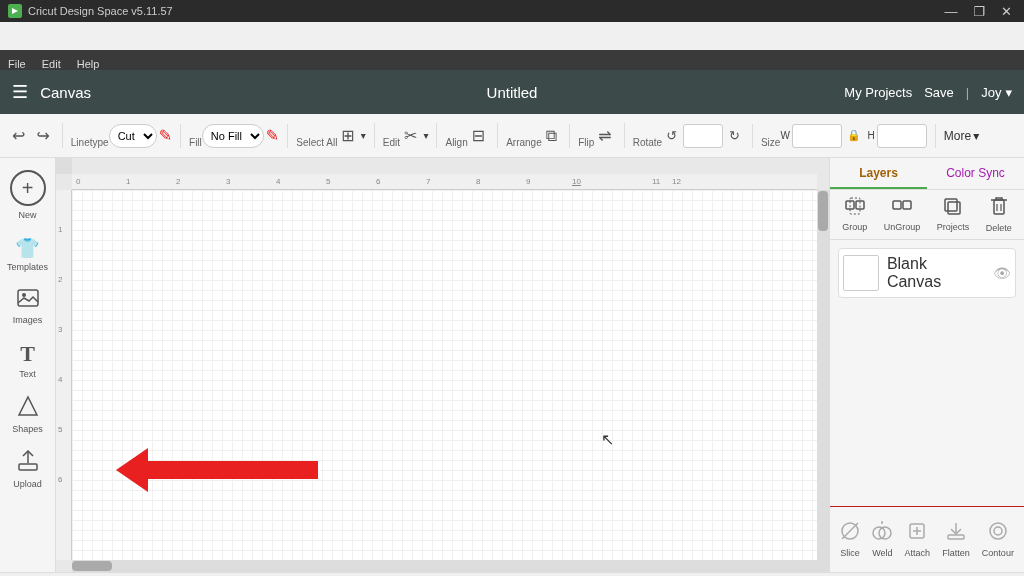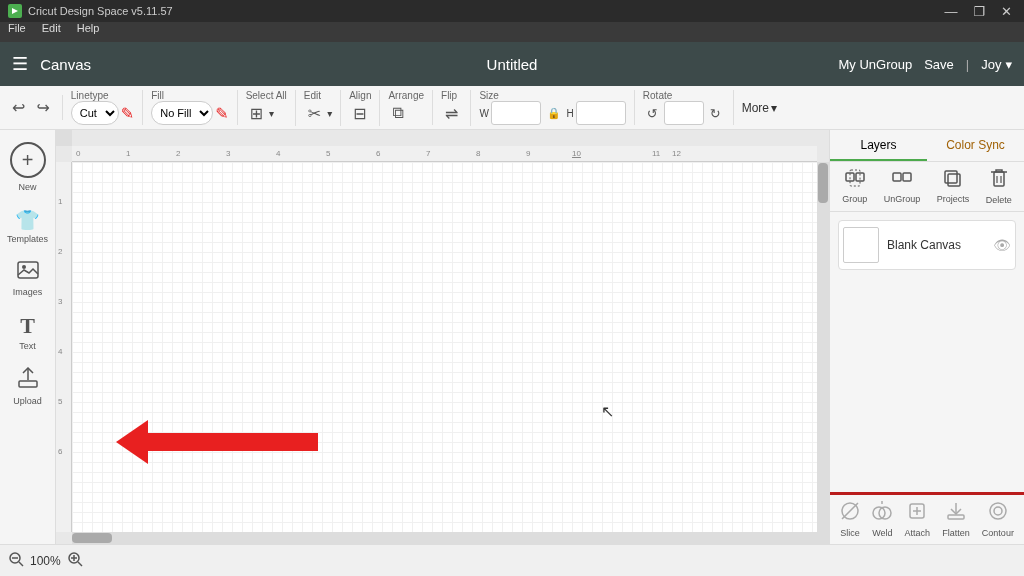--- a/index.html
+++ b/index.html
@@ -26,9 +26,10 @@
       background: #3a3a3a;
       height: 20px;
       display: flex;
-      align-items: flex-start;
+      align-items: flex-end;
       padding: 0 8px;
       gap: 16px;
+      margin-top: 28px;
     }
     .menu-item { color: #ddd; font-size: 11px; cursor: pointer; }
 

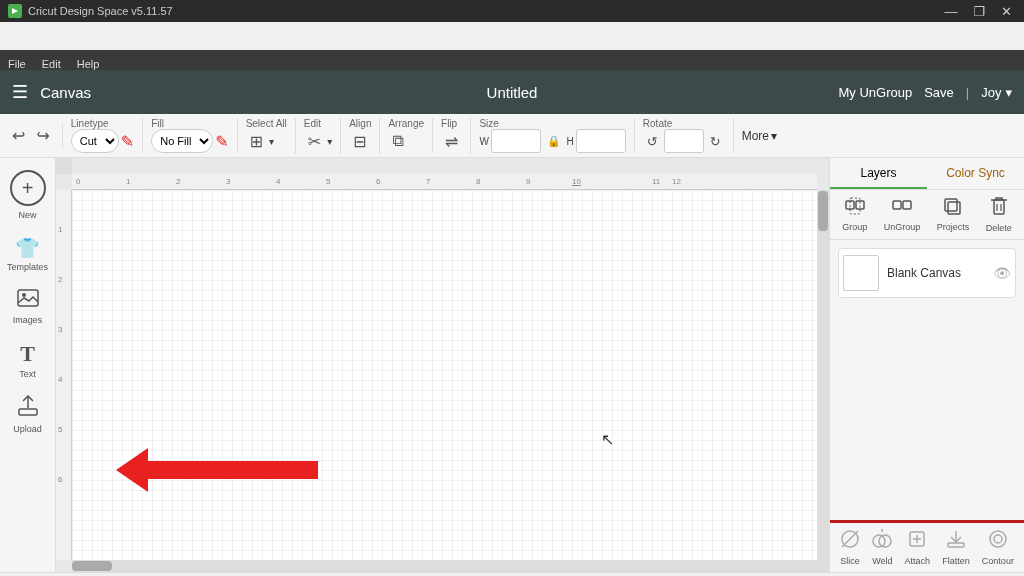--- a/index.html
+++ b/index.html
@@ -278,7 +278,7 @@
   <span class="canvas-label">Canvas</span>
   <span class="header-title">Untitled</span>
   <div class="header-right">
-    <span class="my-projects-btn">My UnGroup</span>
+    <span class="my-projects-btn">My Projects</span>
     <span class="save-btn">Save</span>
     <span class="separator">|</span>
     <div class="user-btn">

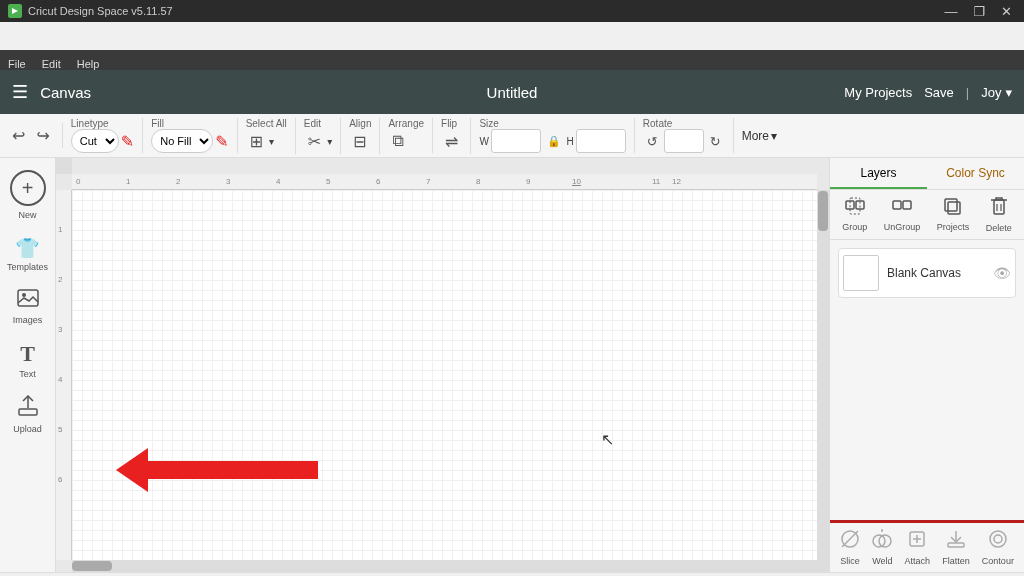--- a/index.html
+++ b/index.html
@@ -67,7 +67,7 @@
     .toolbar-label { font-size: 10px; color: #666; }
     .toolbar-select { font-size: 11px; border: 1px solid #ccc; background: white; padding: 2px 4px; border-radius: 12px; height: 24px; }
     .toolbar-input { font-size: 11px; border: 1px solid #ccc; background: white; padding: 2px 4px; border-radius: 3px; width: 50px; height: 24px; }
-    .toolbar-section { display: flex; flex-direction: column; align-items: flex-start; font-size: 10px; color: #444; }
+    .toolbar-section { display: flex; flex-direction: row; align-items: flex-end; font-size: 10px; color: #444; }
     .toolbar-section-row { display: flex; align-items: center; gap: 2px; }
     .more-btn { background: none; border: none; cursor: pointer; font-size: 12px; color: #333; display: flex; align-items: center; gap: 2px; }
 

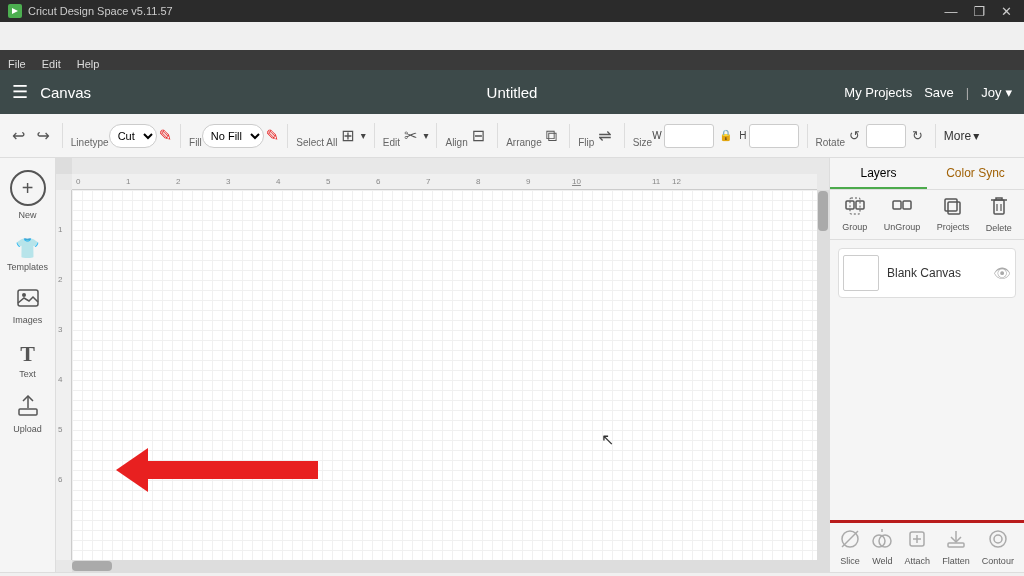--- a/index.html
+++ b/index.html
@@ -362,6 +362,17 @@
 
   <div class="toolbar-group">
     <div class="toolbar-section">
+      <span class="toolbar-label">Rotate</span>
+      <div class="toolbar-section-row">
+        <button class="toolbar-btn" style="font-size:13px;">↺</button>
+        <input type="text" class="toolbar-input" value="" style="width: 40px;">
+        <button class="toolbar-btn" style="font-size:13px;">↻</button>
+      </div>
+    </div>
+  </div>
+
+  <div class="toolbar-group">
+    <div class="toolbar-section">
       <span class="toolbar-label">Size</span>
       <div class="toolbar-section-row">
         <span style="font-size:10px;">W</span>
@@ -369,17 +380,6 @@
         <button class="toolbar-btn" style="font-size:11px;">🔒</button>
         <span style="font-size:10px;">H</span>
         <input type="text" class="toolbar-input" value="" style="">
-      </div>
-    </div>
-  </div>
-
-  <div class="toolbar-group">
-    <div class="toolbar-section">
-      <span class="toolbar-label">Rotate</span>
-      <div class="toolbar-section-row">
-        <button class="toolbar-btn" style="font-size:13px;">↺</button>
-        <input type="text" class="toolbar-input" value="" style="width: 40px;">
-        <button class="toolbar-btn" style="font-size:13px;">↻</button>
       </div>
     </div>
   </div>

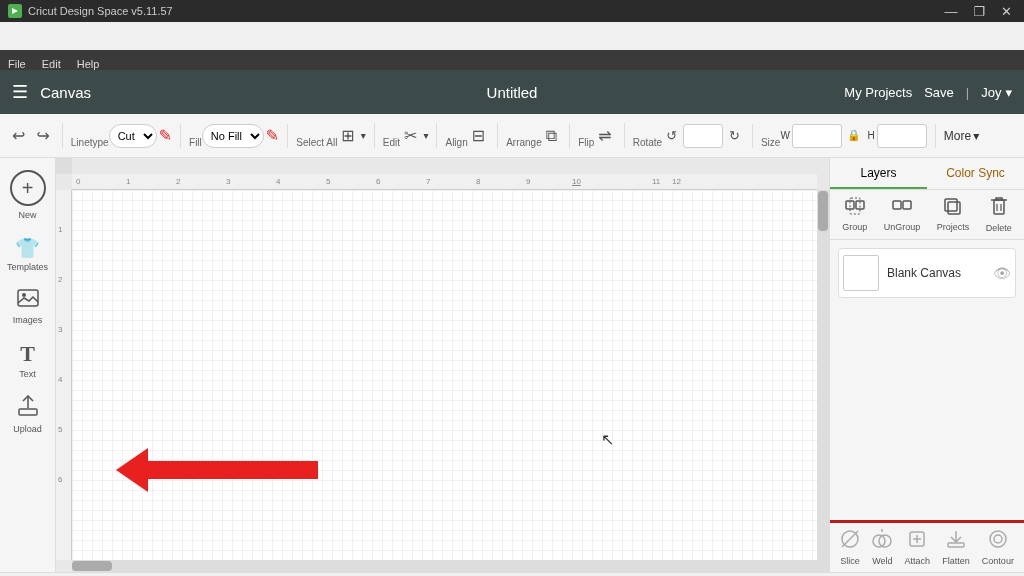--- a/index.html
+++ b/index.html
@@ -202,7 +202,7 @@
       flex: 1; display: flex; align-items: center; justify-content: center;
       font-size: 12px; color: #a16207; cursor: pointer; border-bottom: 2px solid transparent;
     }
-    .panel-tab.active { border-bottom: 2px solid #4caa4c; color: #000000; }
+    .panel-tab.active { border-bottom: 2px solid #4caa4c; color: #a16207; font-weight: bold; }
     .panel-actions {
       display: flex; align-items: center; justify-content: space-around;
       padding: 6px 4px; border-bottom: 1px solid #ddd;

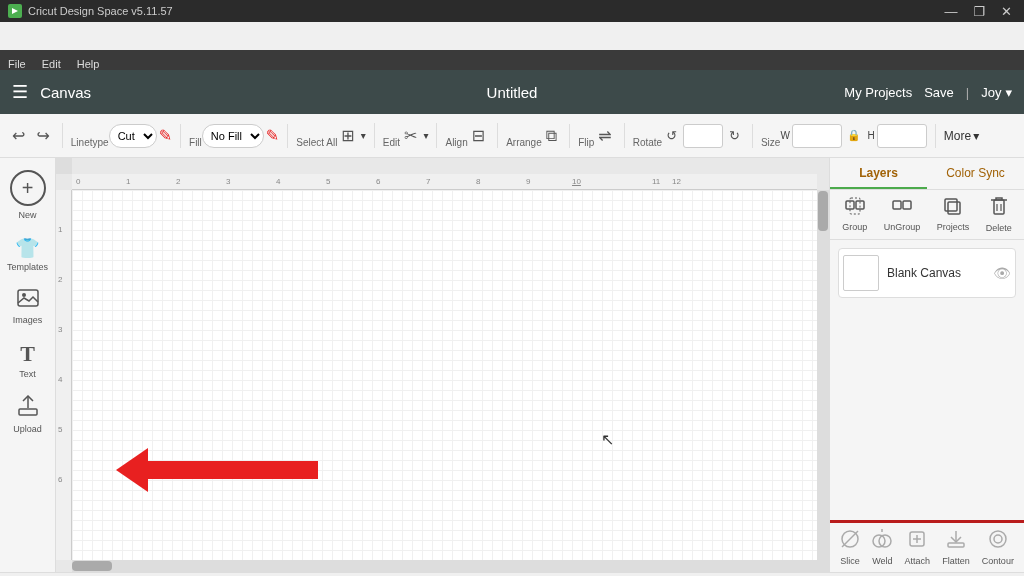--- a/index.html
+++ b/index.html
@@ -200,7 +200,7 @@
     }
     .panel-tab {
       flex: 1; display: flex; align-items: center; justify-content: center;
-      font-size: 12px; color: #a16207; cursor: pointer; border-bottom: 2px solid transparent;
+      font-size: 12px; color: #a21caf; cursor: pointer; border-bottom: 2px solid transparent;
     }
     .panel-tab.active { border-bottom: 2px solid #4caa4c; color: #a16207; font-weight: bold; }
     .panel-actions {

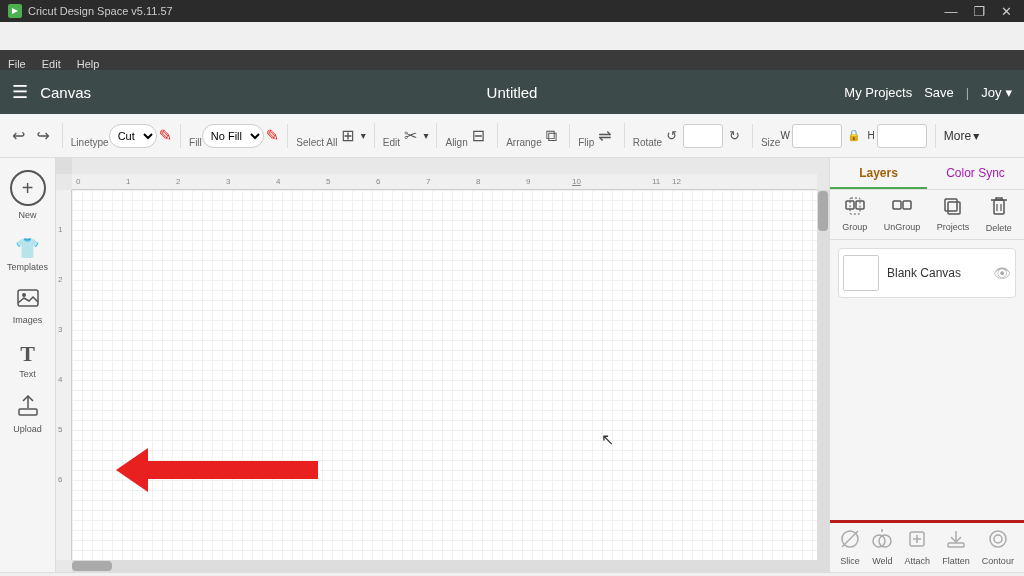--- a/index.html
+++ b/index.html
@@ -221,7 +221,7 @@
       padding: 6px 4px; border-radius: 4px; background: white; border: 1px solid #ddd; margin-bottom: 4px;
     }
     .canvas-thumb { width: 36px; height: 36px; background: white; border: 1px solid #ccc; border-radius: 2px; }
-    .canvas-item-label { font-size: 12px; color: #333; }
+    .canvas-item-label { font-size: 16px; color: #333; }
     .canvas-item-eye { font-size: 14px; color: #aaa; cursor: pointer; margin-left: auto; }
 
     

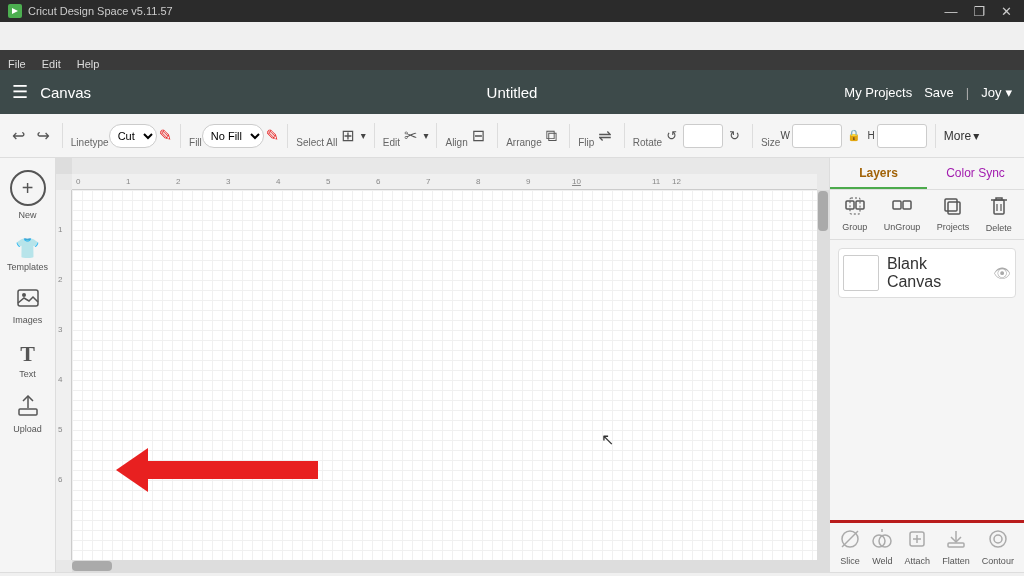--- a/index.html
+++ b/index.html
@@ -423,6 +423,14 @@
       <span class="sidebar-label">Text</span>
     </div>
 
+    <div class="sidebar-item">
+      <span class="sidebar-icon" style="font-size:18px;">
+        <svg width="22" height="22" viewBox="0 0 22 22">
+            <polygon points="11,2 20,20 2,20" fill="none" stroke="#555" stroke-width="1.5"></polygon>
+          </svg>
+      </span>
+      <span class="sidebar-label">Shapes</span>
+    </div>
 
     <div class="sidebar-item">
       <span class="sidebar-icon" style="font-size:18px;">

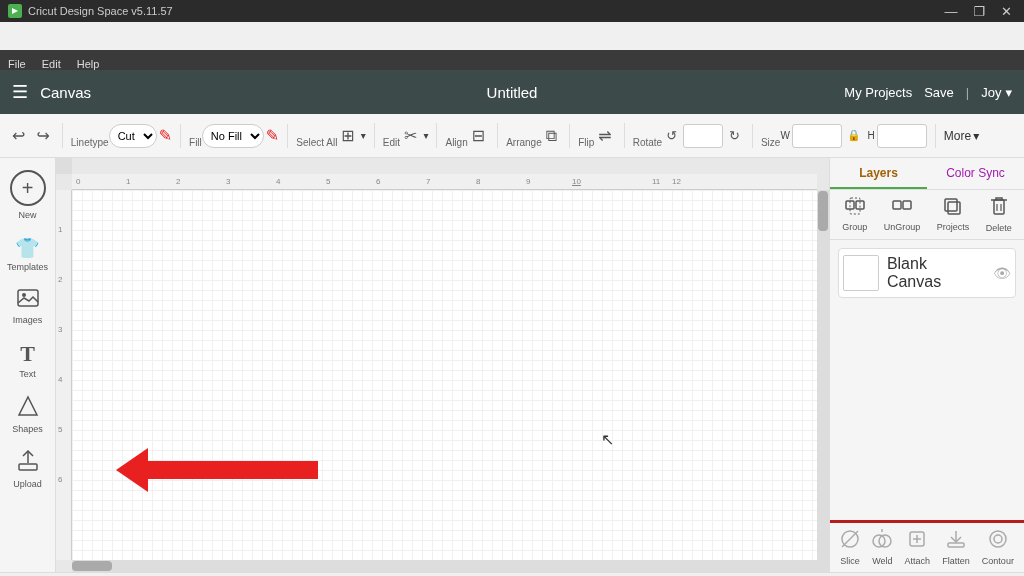--- a/index.html
+++ b/index.html
@@ -227,7 +227,7 @@
     
     .panel-bottom-actions {
       display: flex; align-items: center; justify-content: space-around;
-      padding: 6px 4px; border-top: 3px solid #b91c1c;
+      padding: 14px 4px; border-top: 1px solid #b91c1c;
     }
 
     

